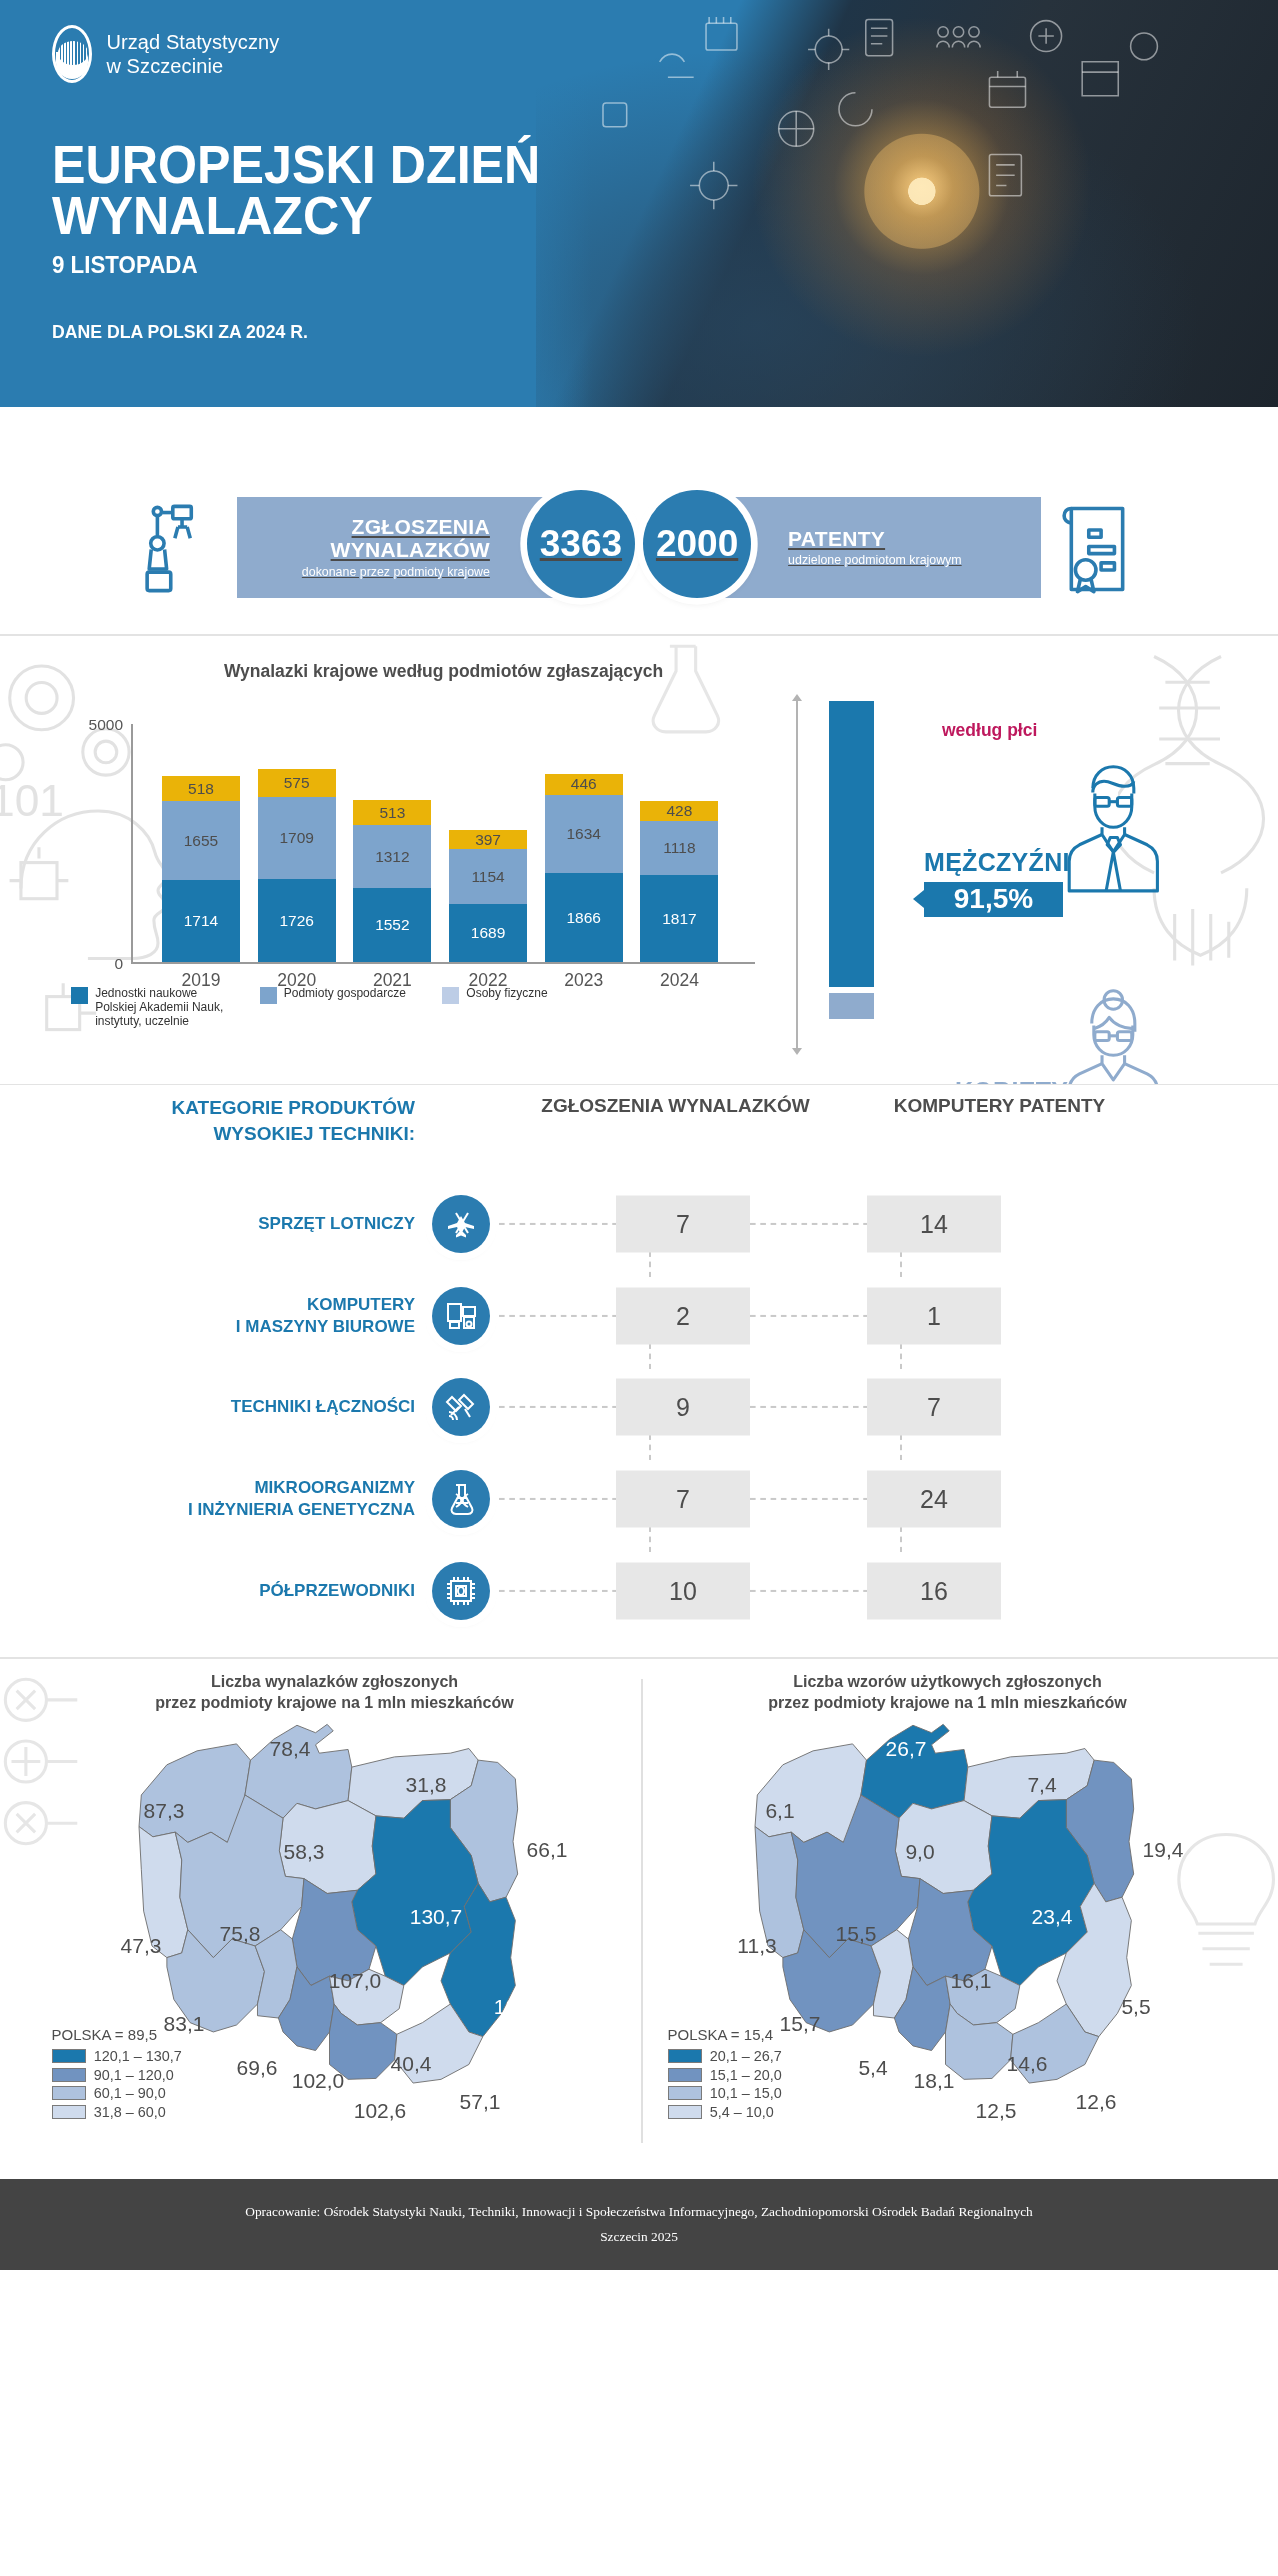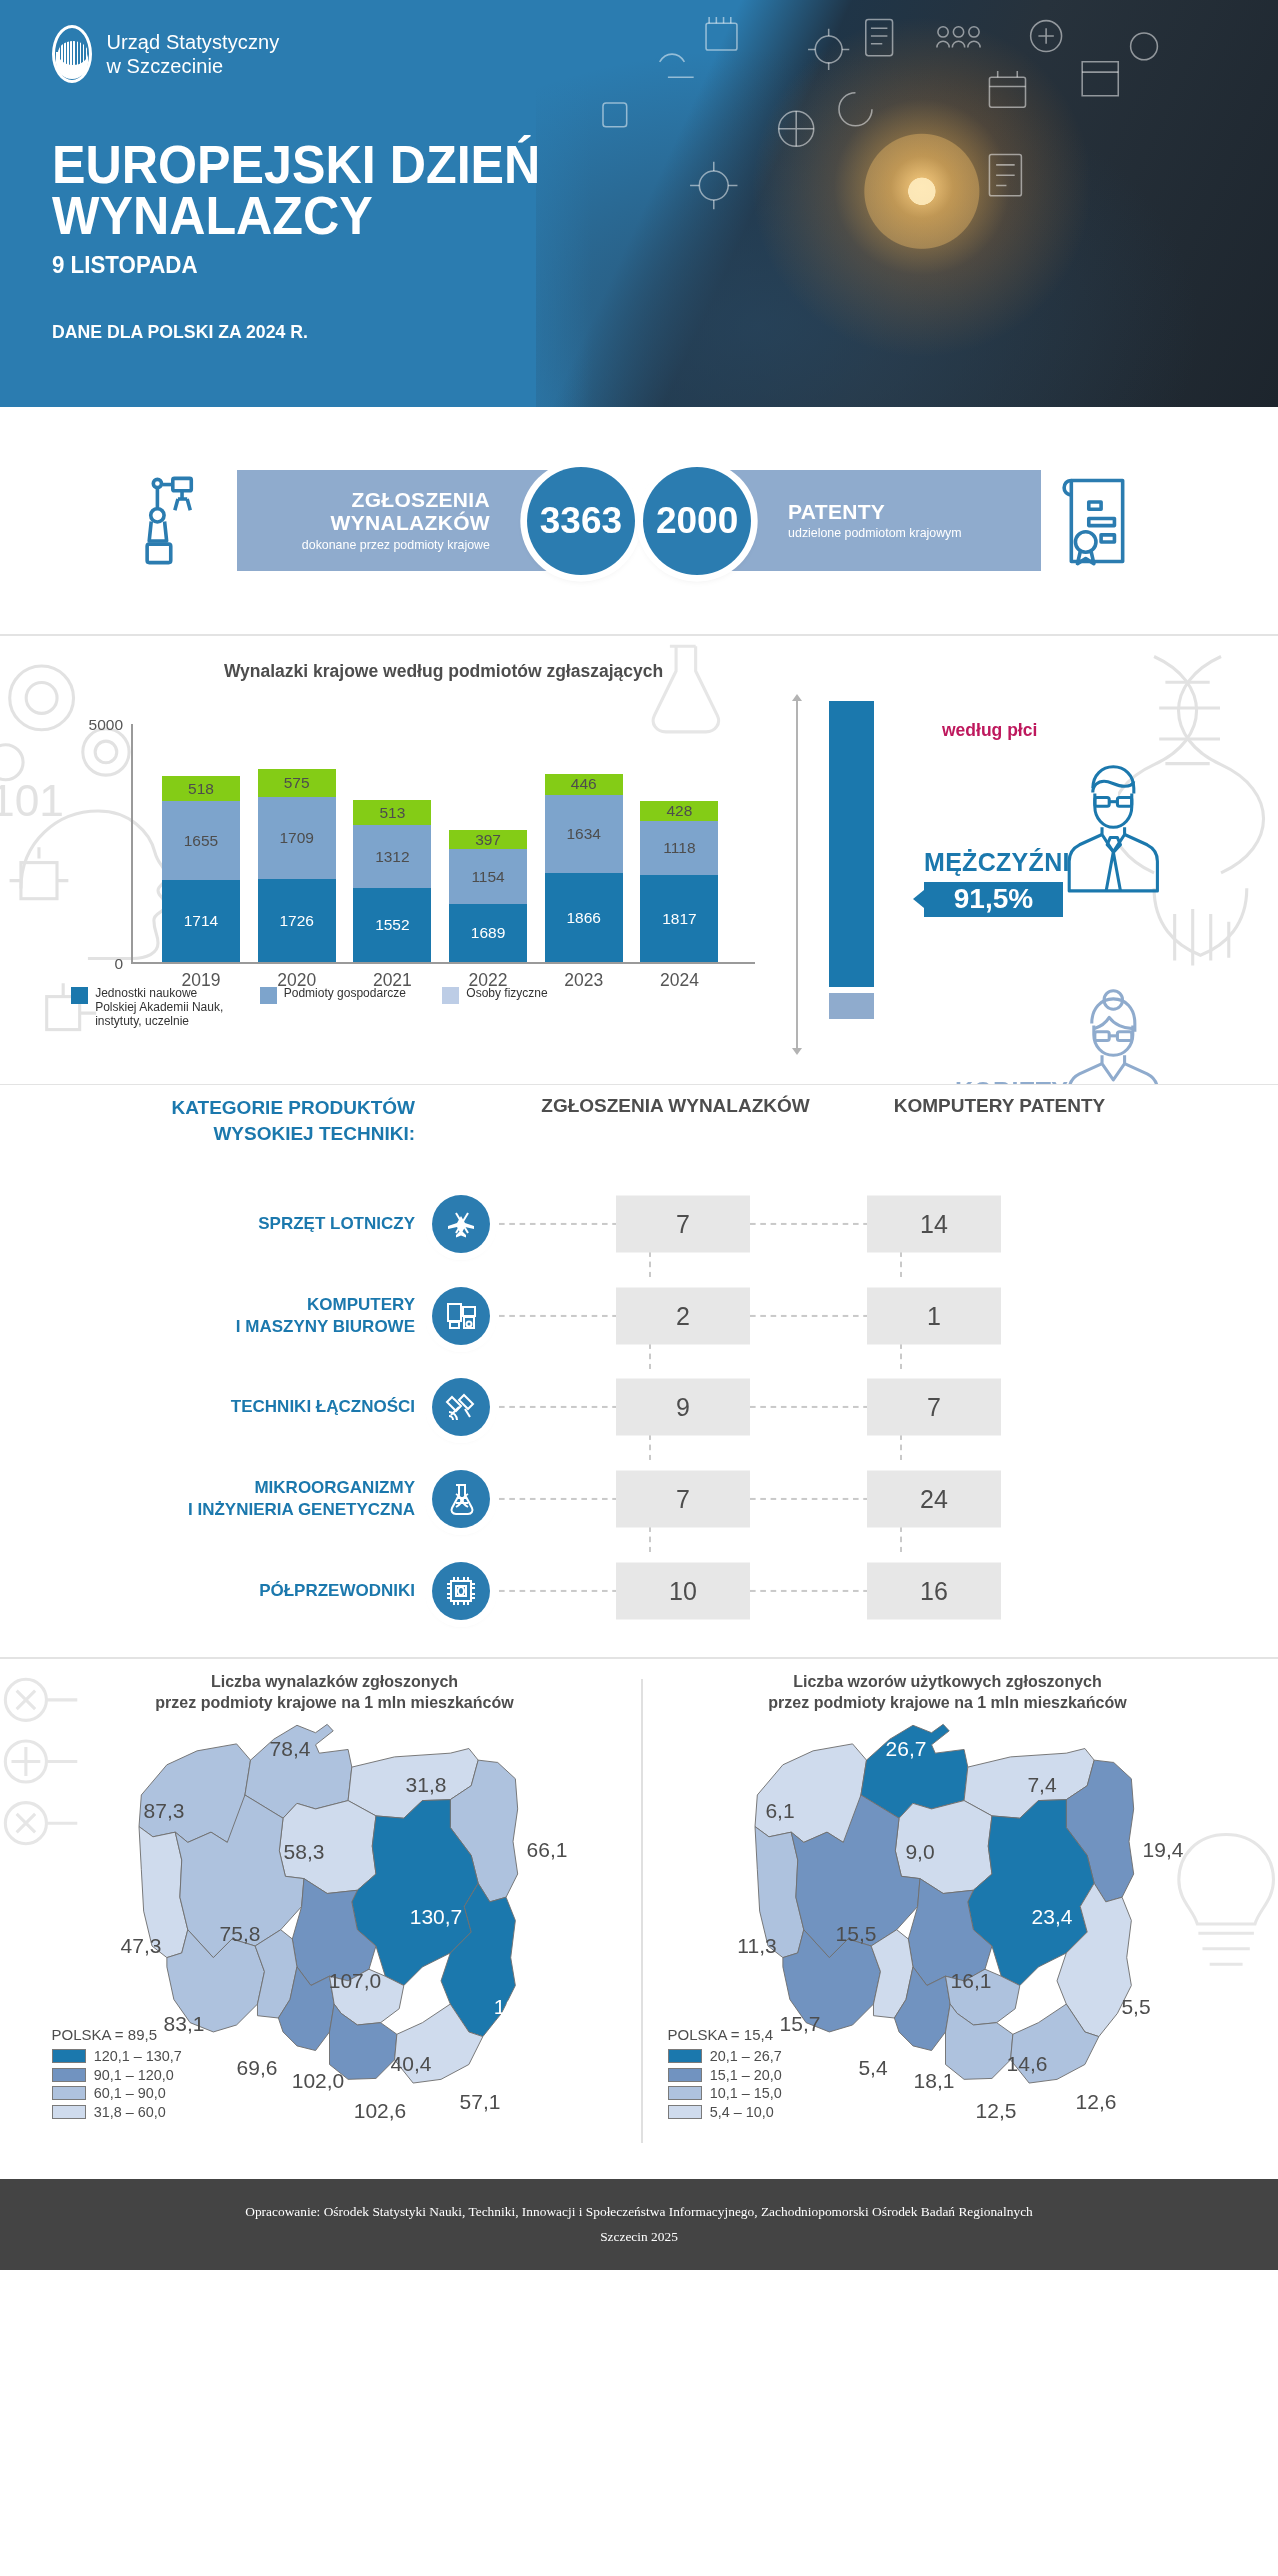--- a/index.html
+++ b/index.html
@@ -66,7 +66,7 @@
 
   
   .kpi-band { position: relative; height: 227px; background:#fff; }
-  .kpi-inner { position:absolute; left:0; right:0; top:36px; height:155px; display:flex; justify-content:center; align-items:center; }
+  .kpi-inner { position:absolute; left:0; right:0; top:36px; height:155px; display:flex; justify-content:center; align-items:flex-end;text-decoration:underline; }
   .kpi-plate {
     background:#8fabcd; height: 101px; display:flex; align-items:center; color:#fff;
     position:relative;

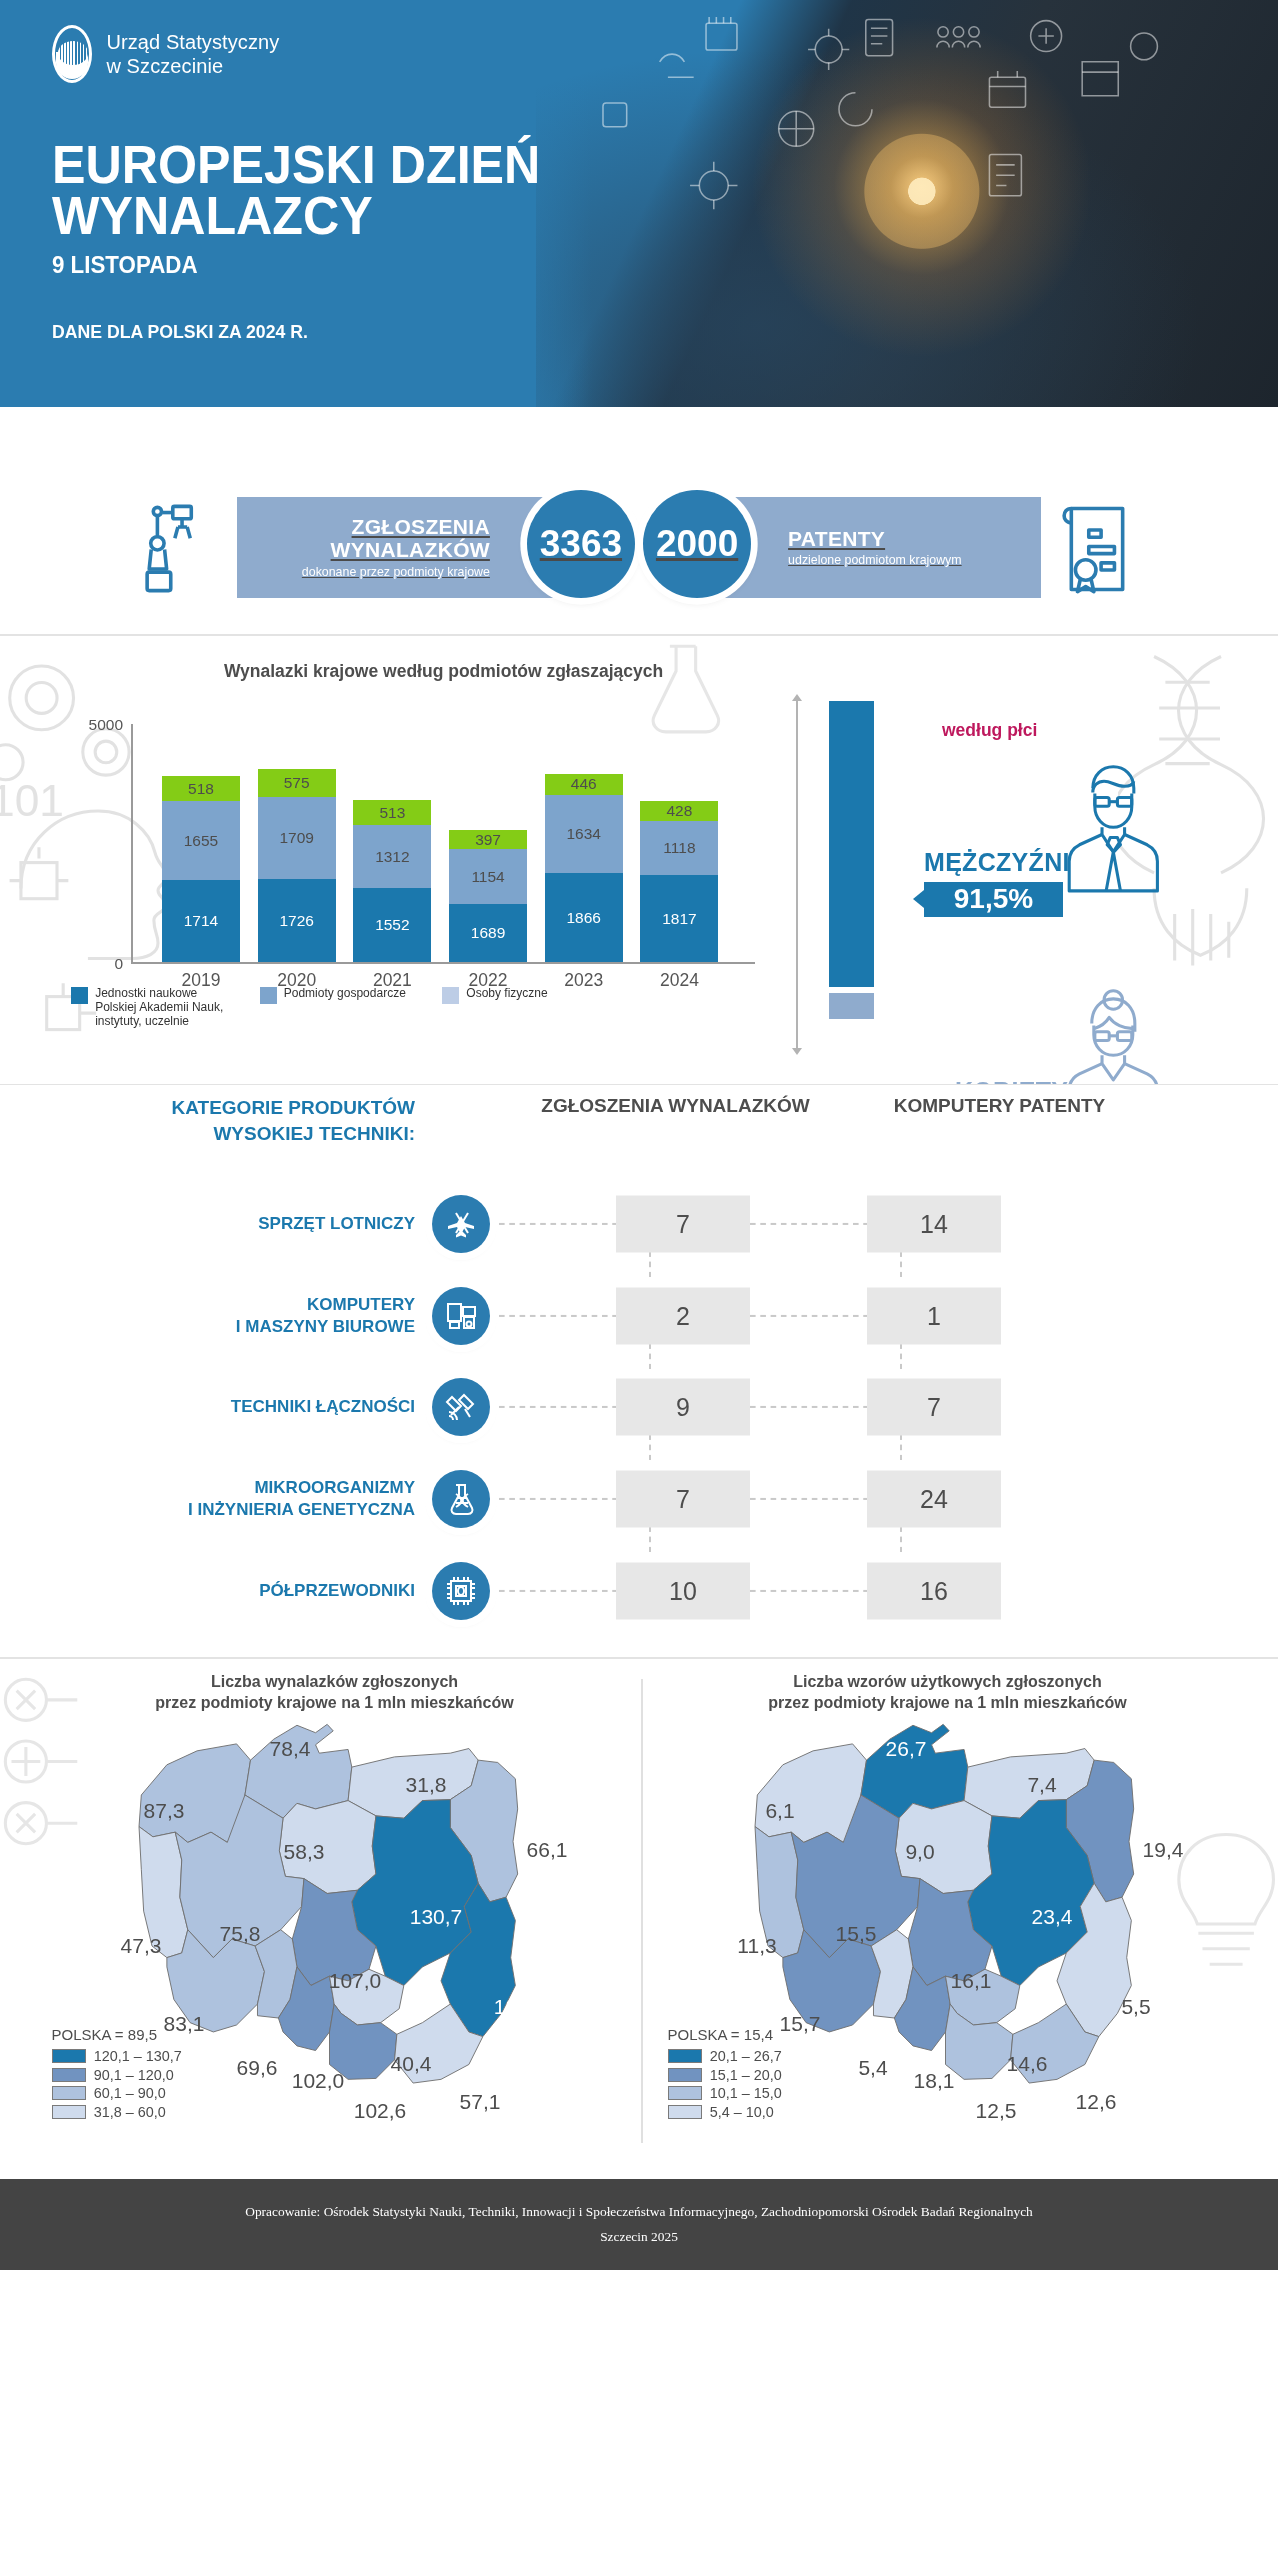--- a/index.html
+++ b/index.html
@@ -108,7 +108,7 @@
   .seg { display:flex; align-items:center; justify-content:center; font-size: 15.5px; }
   .seg.s0 { background:#1b78ad; color:#fff; }
   .seg.s1 { background:#7da4cc; color:#4d4d4d;}
-  .seg.s2 { background:#84cc16; color:#4d4d4d;}
+  .seg.s2 { background:#eab308; color:#4d4d4d;}
   .xlabels { position:absolute; left: 31px; right: 15.5px; top: 246px; display:flex; justify-content: space-between;}
   .xlabels div { width:78px; text-align:center; font-size: 17.5px; color:#555;}
 

